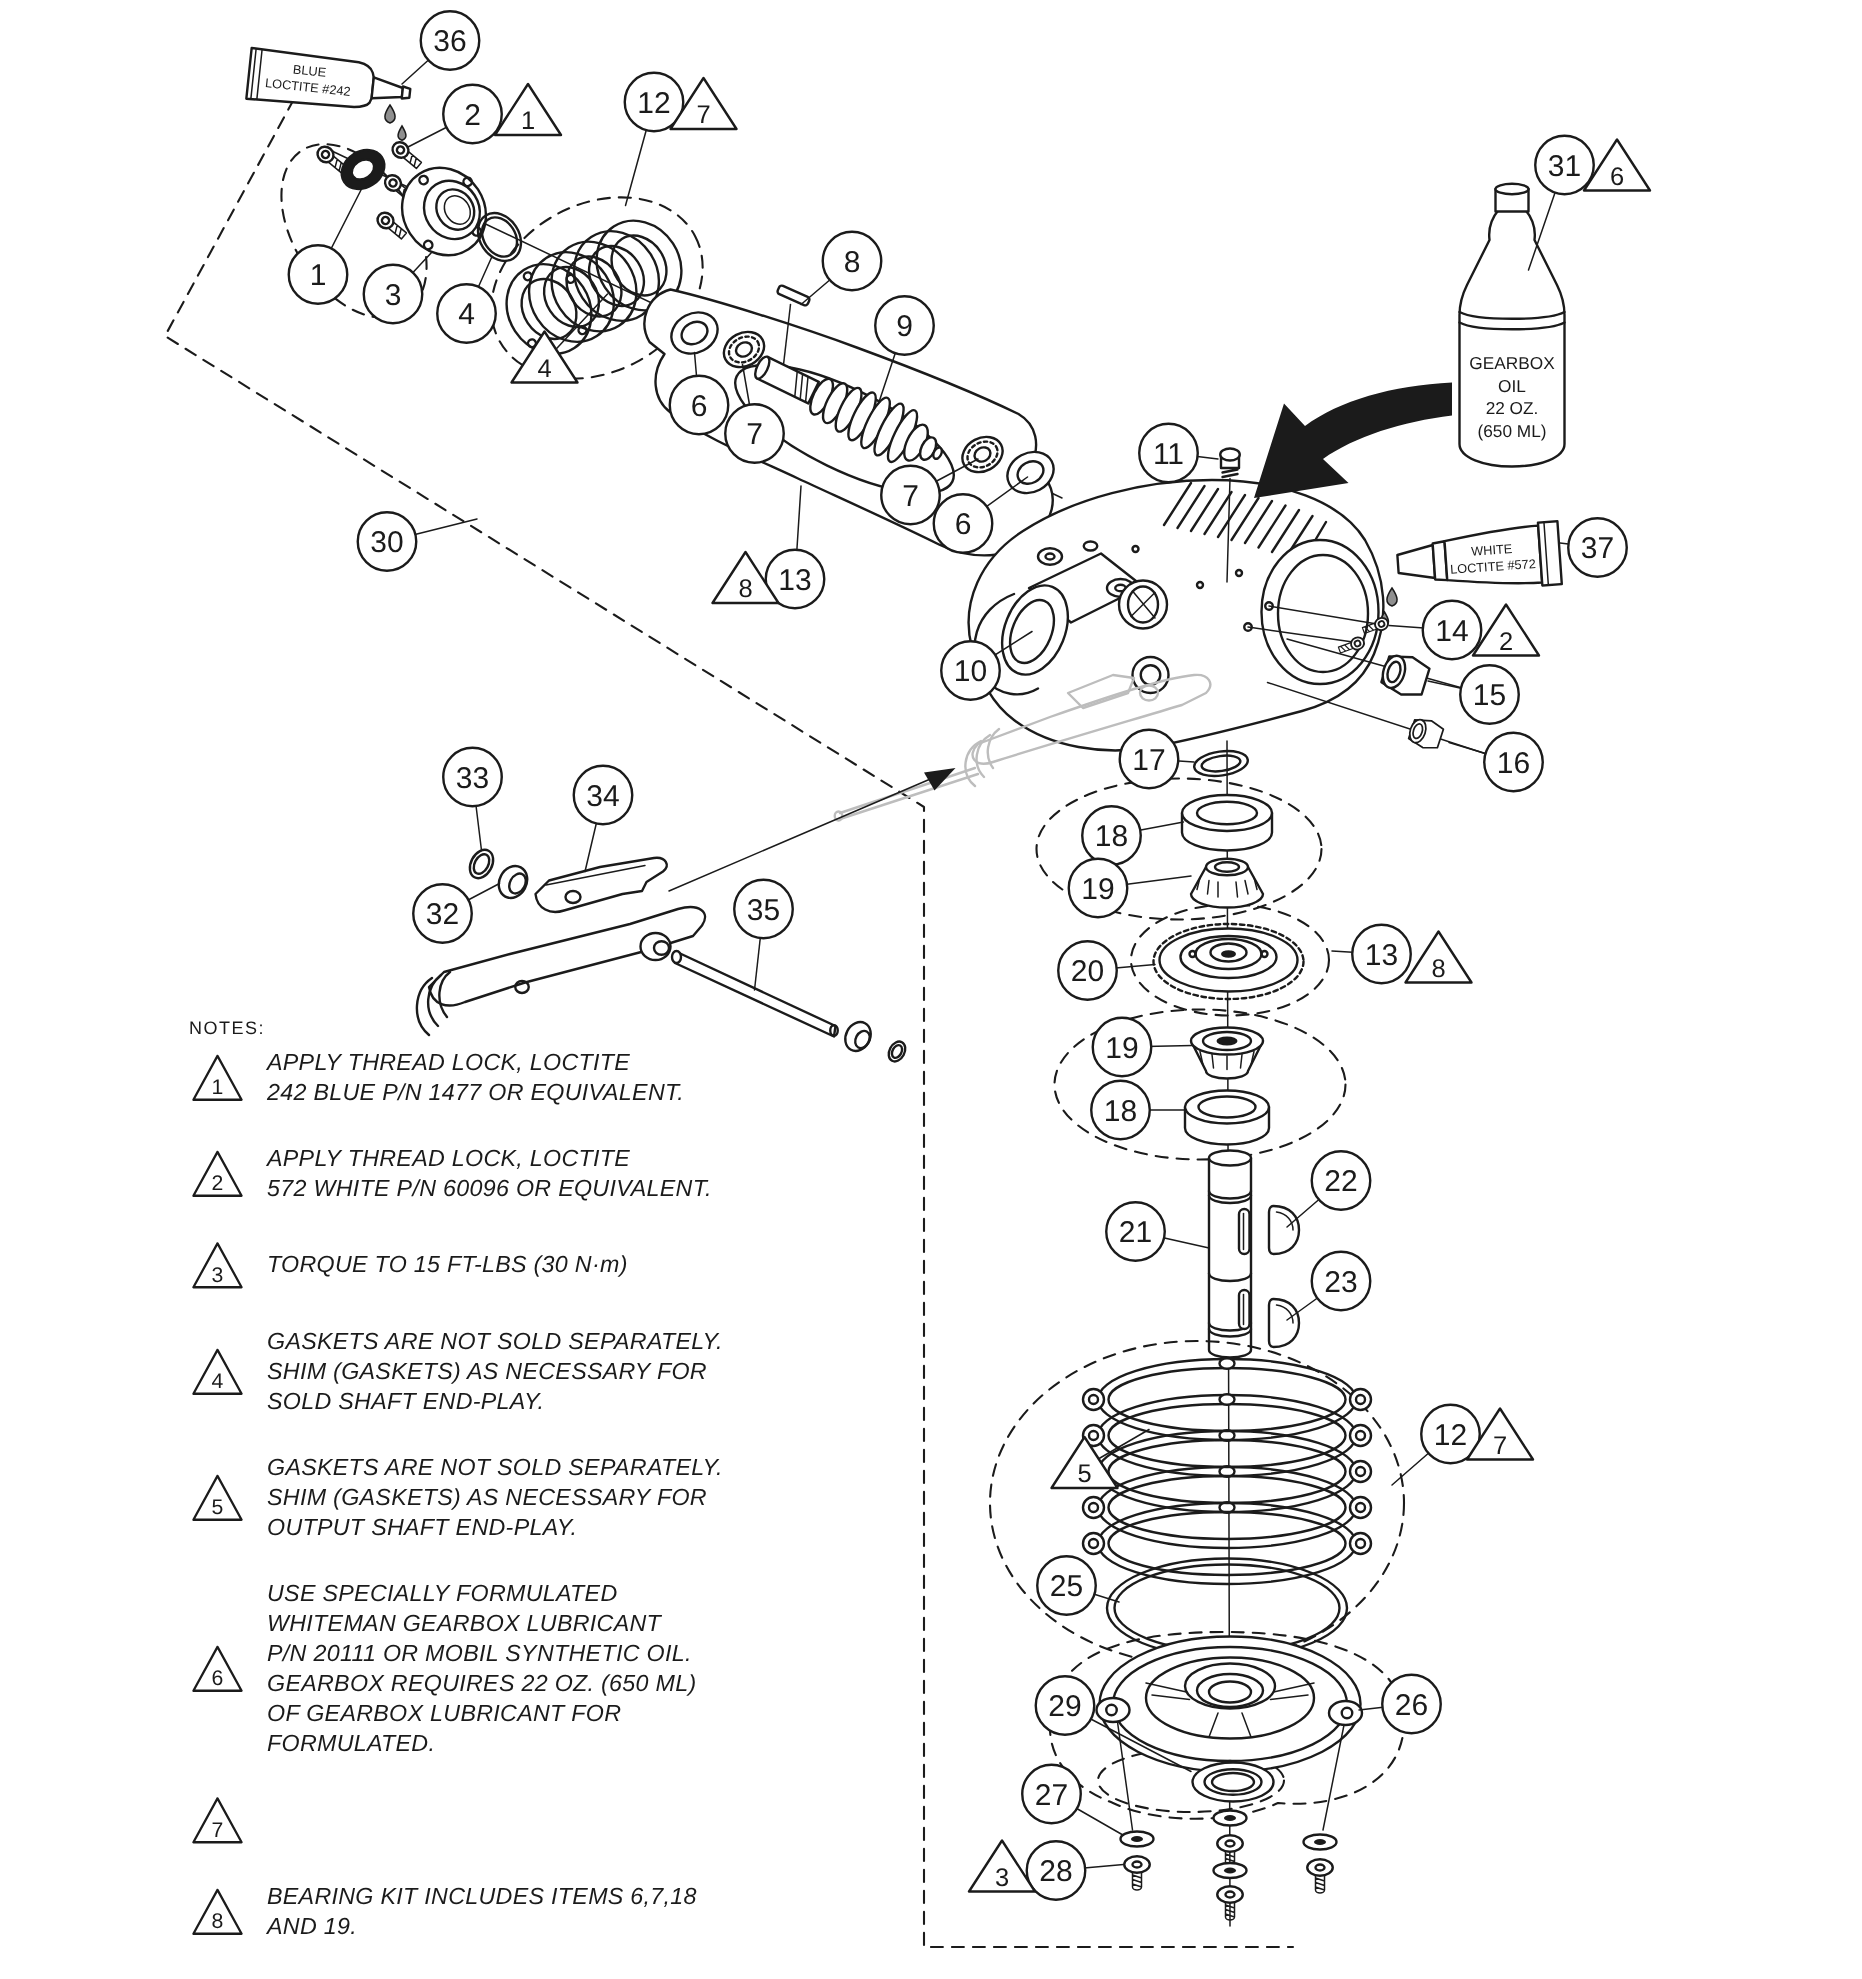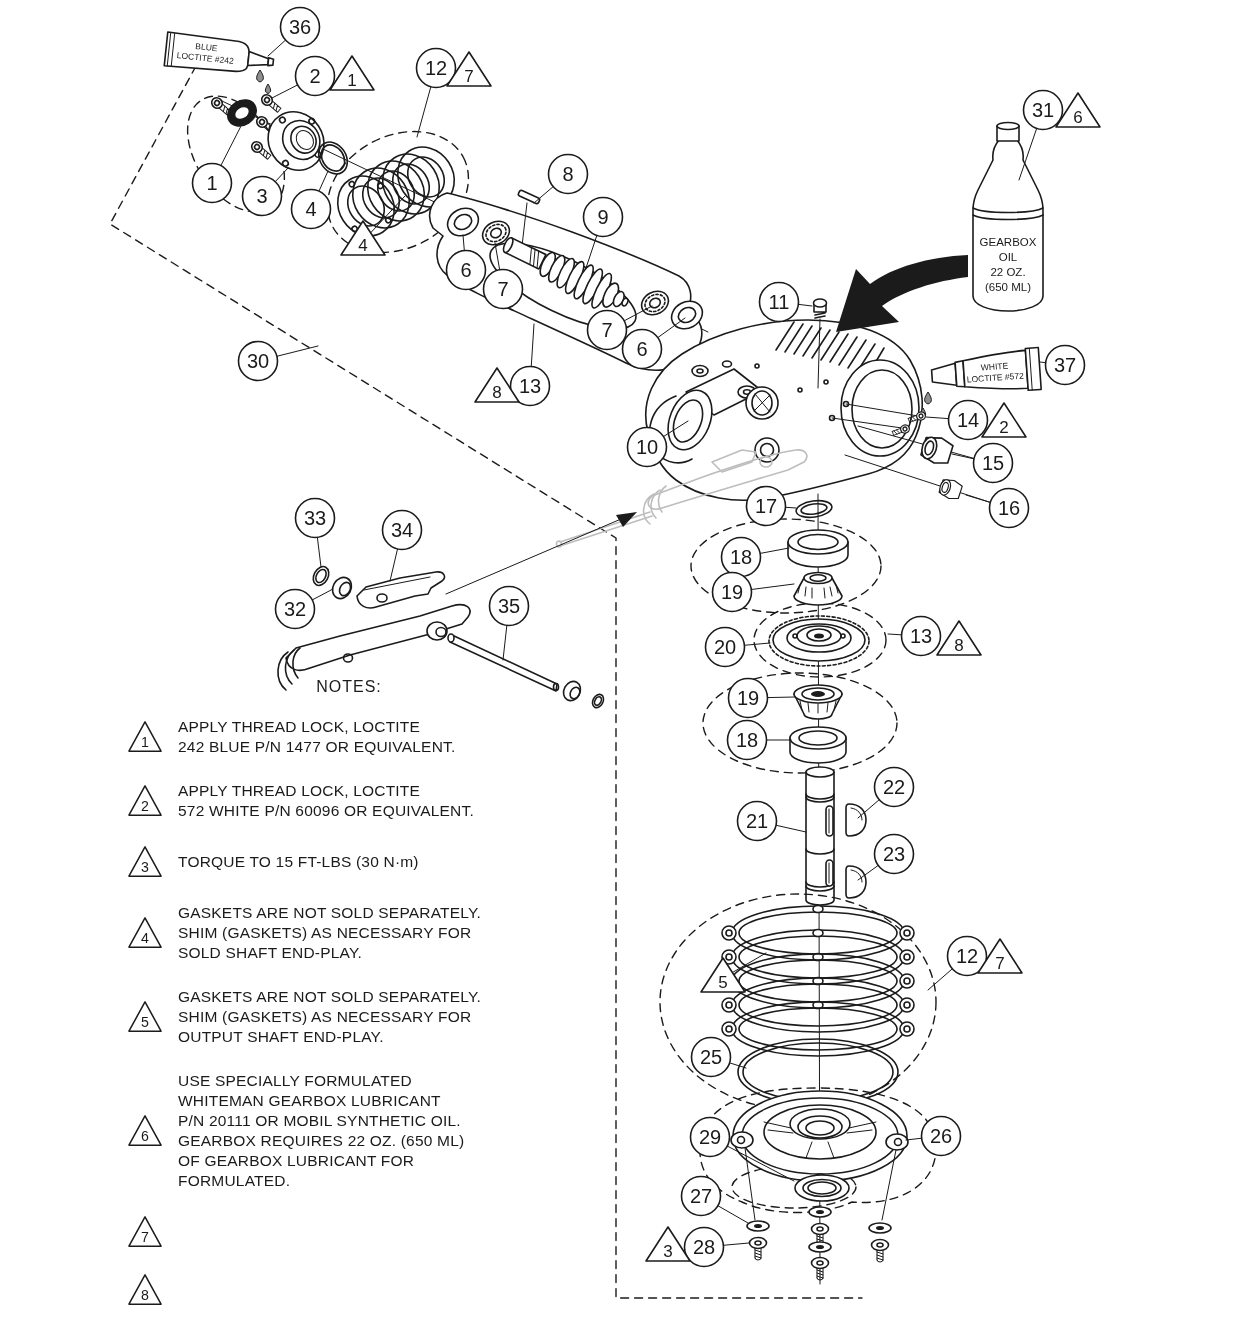--- a/index.html
+++ b/index.html
@@ -19,7 +19,7 @@
   .lbl{font-size:11.5px;text-anchor:middle;}
   .lbl2{font-size:8.5px;text-anchor:middle;}
   #notes-block{position:absolute;left:126px;top:678px;width:446px;}
-  #notes-title{font-size:16px;letter-spacing:1px;margin-bottom:21px;text-align:center;}
+  #notes-title{font-size:12px;letter-spacing:1px;margin-bottom:7px;}
   .note{display:flex;gap:14px;align-items:center;margin-bottom:24px;}
   .nmark{width:38px;height:34px;flex:0 0 38px;}
   .ntn{font-size:15px;text-anchor:middle;}

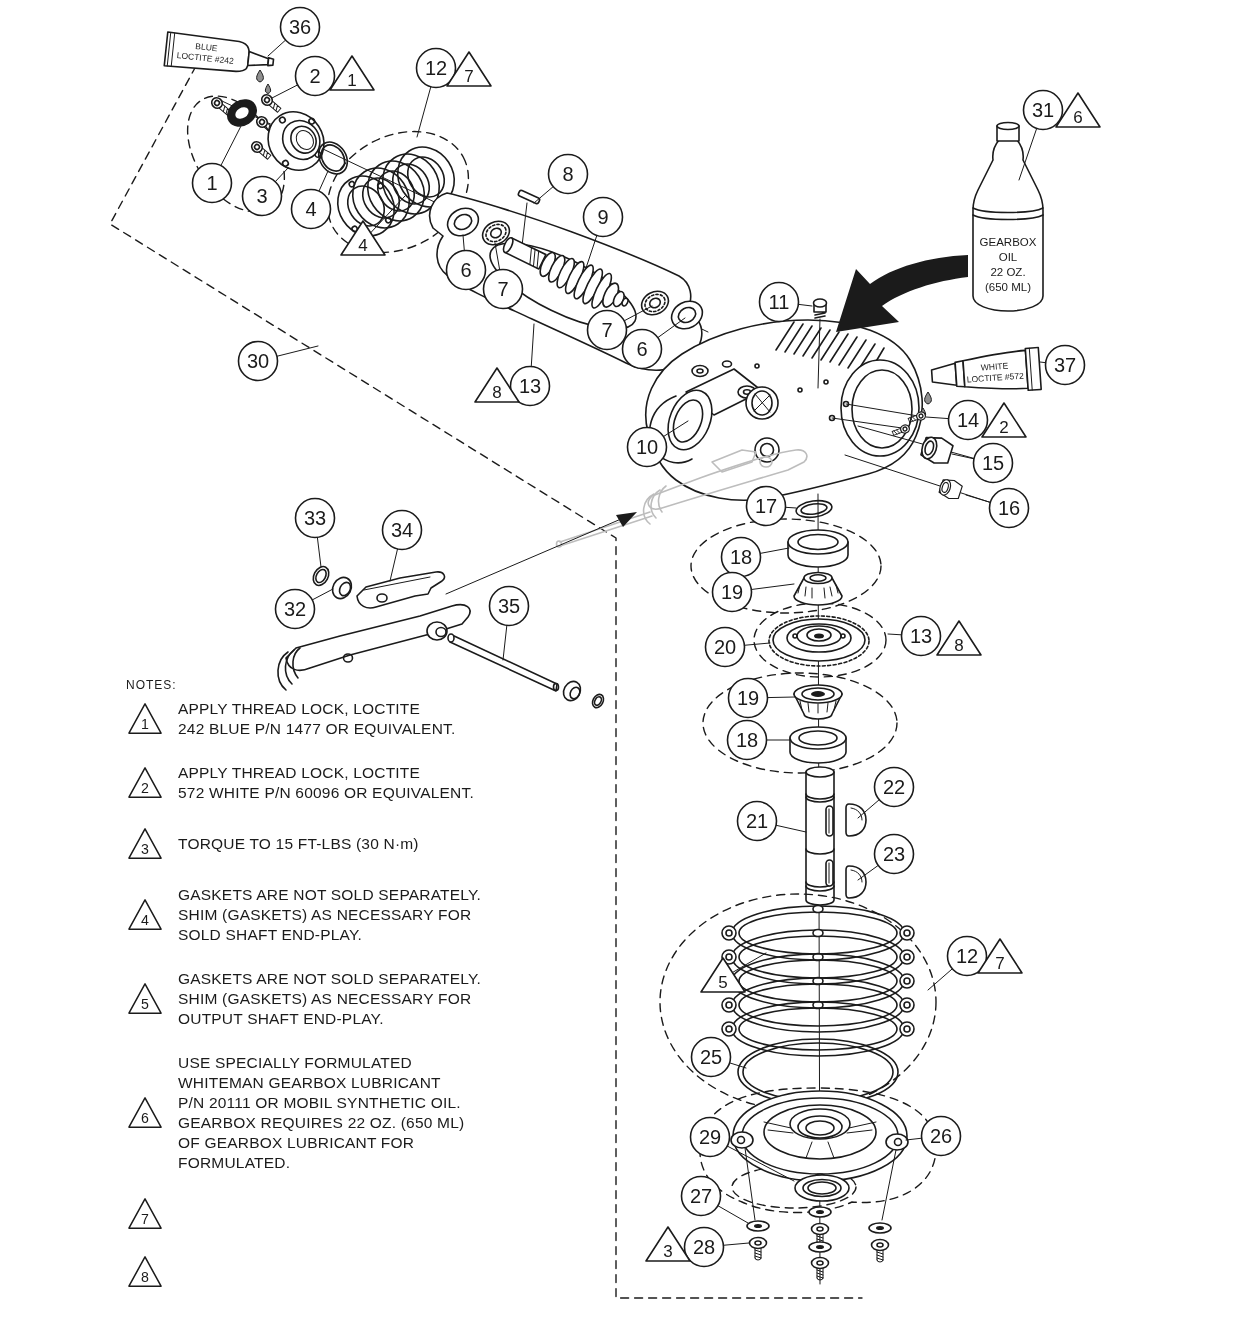--- a/index.html
+++ b/index.html
@@ -23,7 +23,7 @@
   .note{display:flex;gap:14px;align-items:center;margin-bottom:24px;}
   .nmark{width:38px;height:34px;flex:0 0 38px;}
   .ntn{font-size:15px;text-anchor:middle;}
-  .ntext{font-size:15.5px;line-height:20px;letter-spacing:.2px;}
+  .ntext{font-size:15.5px;line-height:20px;letter-spacing:.2px;font-style:italic;}
 </style>
 </head>
 <body>

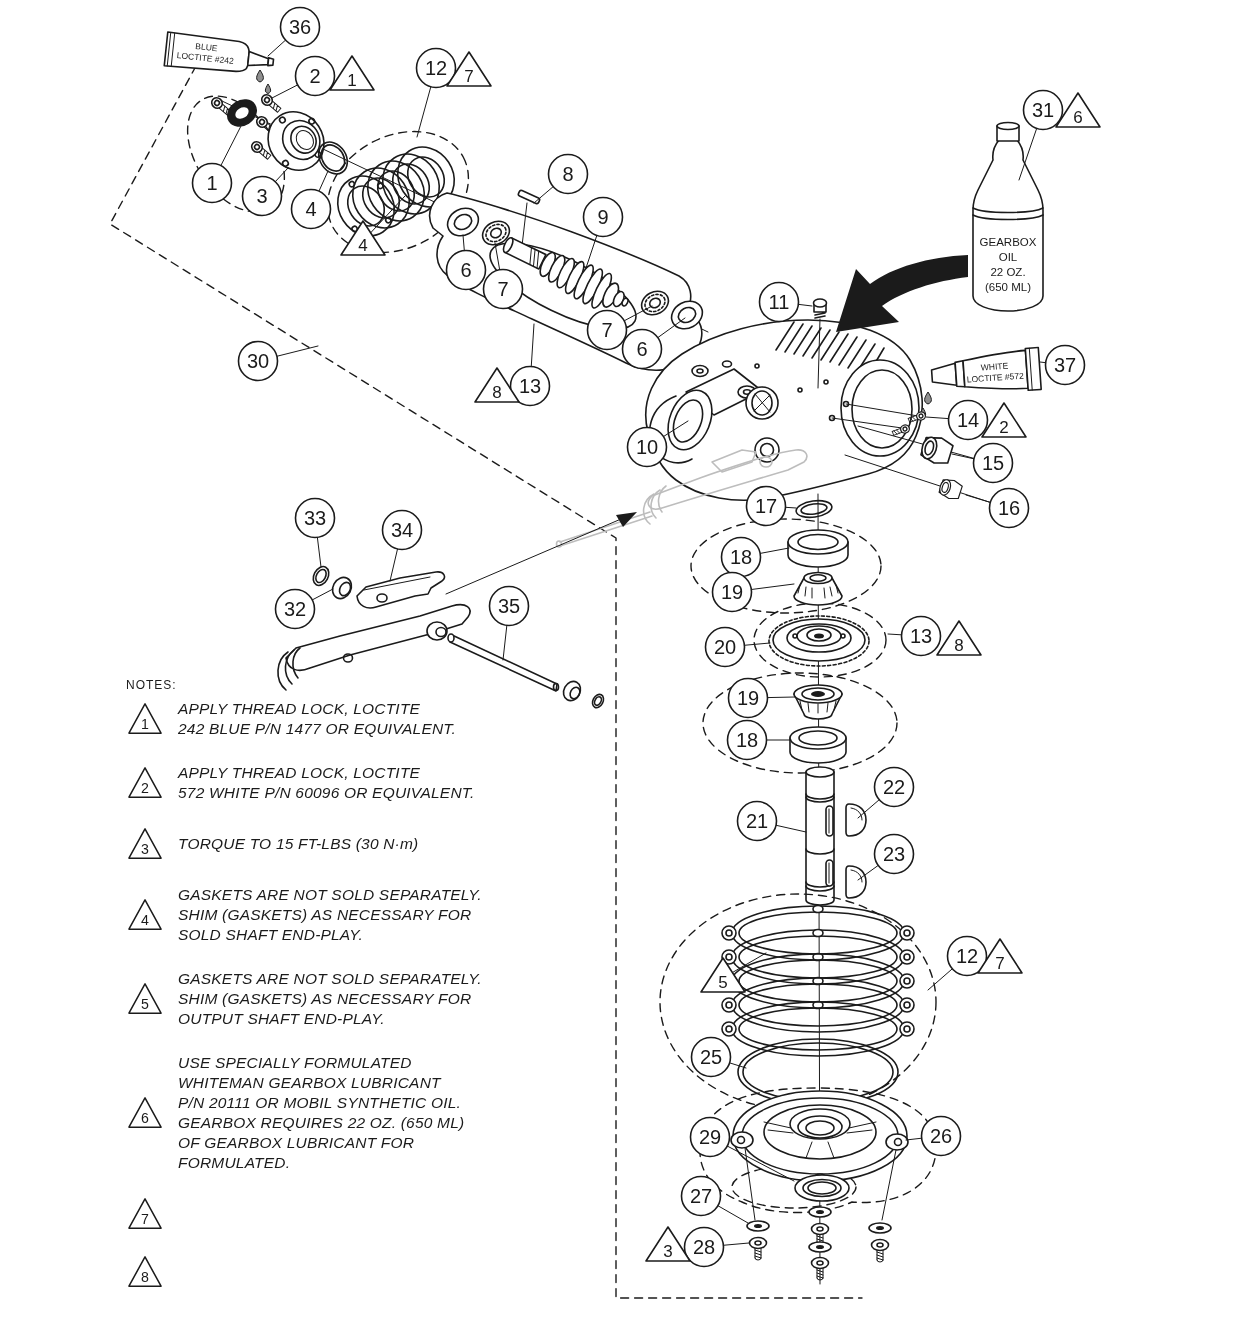--- a/index.html
+++ b/index.html
@@ -770,6 +770,10 @@
             <polygon points="20,2 3,33 37,33" class="s w"></polygon>
             <text x="20" y="29" class="ntn">8</text>
           </svg>
+          <div class="ntext">
+            <div>BEARING KIT INCLUDES ITEMS 6,7,18</div>
+            <div>AND 19.</div>
+          </div>
         </div>
       </div>
 </div>

